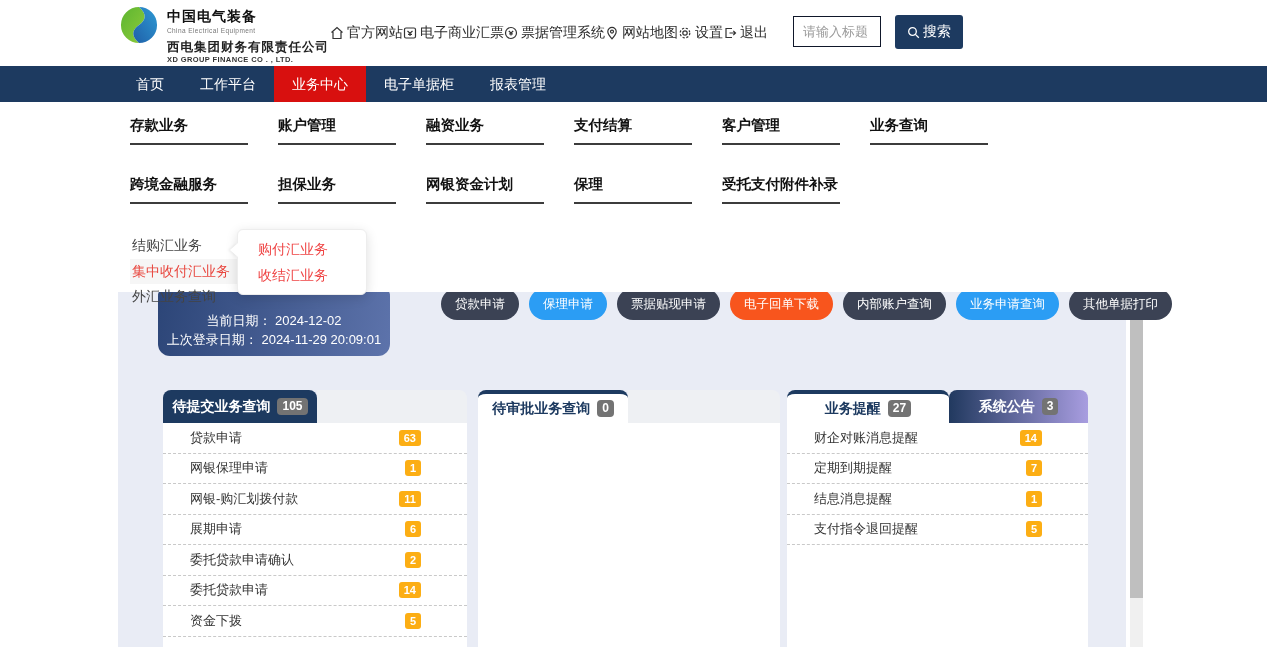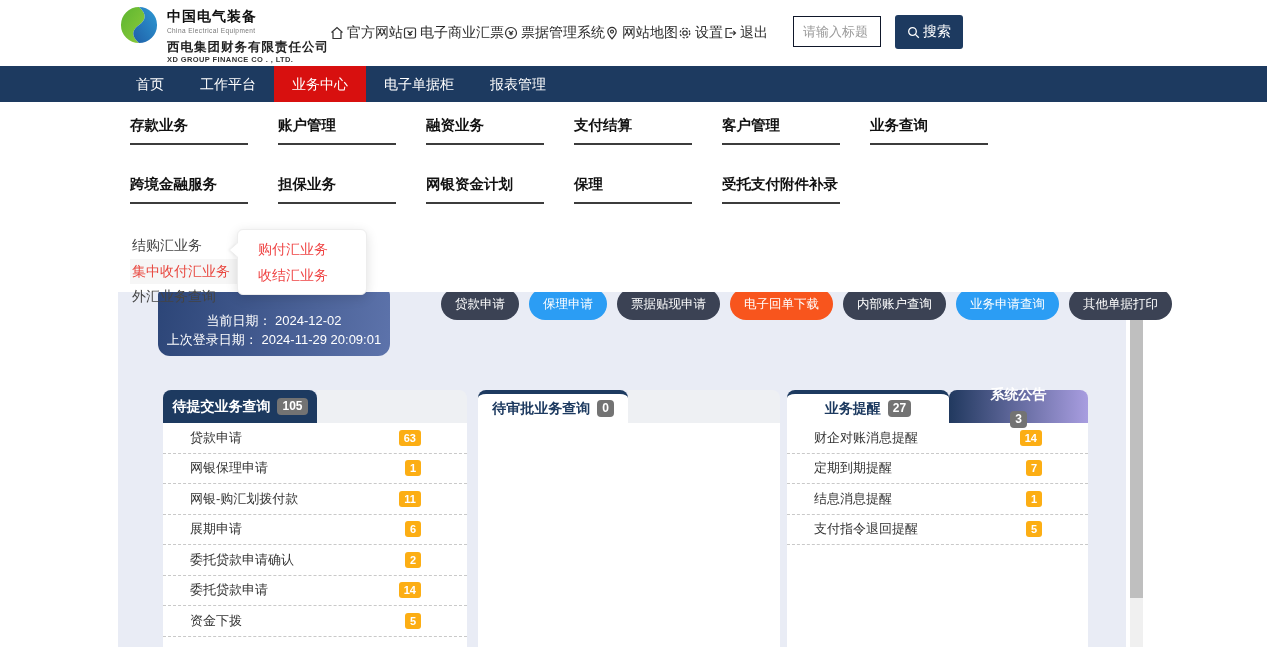--- a/index.html
+++ b/index.html
@@ -57,7 +57,7 @@
     font-weight:bold; border-radius:8px 8px 0 0; cursor:pointer; white-space:nowrap;}
   .tab-navy { width:154px; background:#1d3a60; color:#fff;}
   .tab-white { width:150px; background:#fff; color:#1d3a60; border-top:4px solid #1d3a60;}
-  .tab-grad { width:151px; background:linear-gradient(90deg,#21395f,#a89de0); color:#fff;flex-direction:column;}
+  .tab-grad { width:151px; background:linear-gradient(90deg,#21395f,#a89de0); color:#fff;}
   .tab-strip { flex:1; background:#eef0f3; border-radius:0 8px 0 0;}
   .tab-badge { background:#737373; color:#fff; font-size:12px; font-weight:bold; border-radius:4px;
     padding:1px 5px; line-height:15px;}

